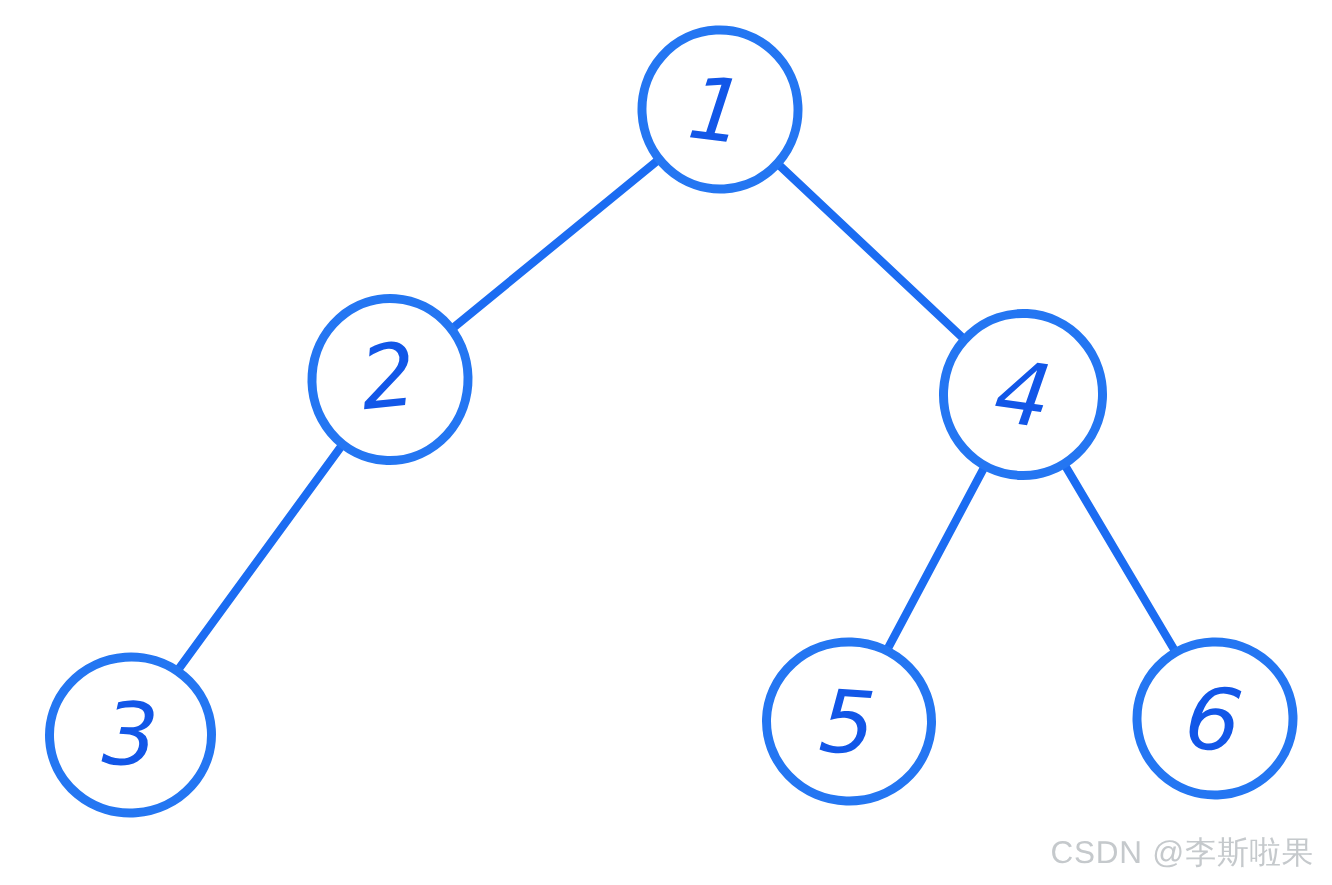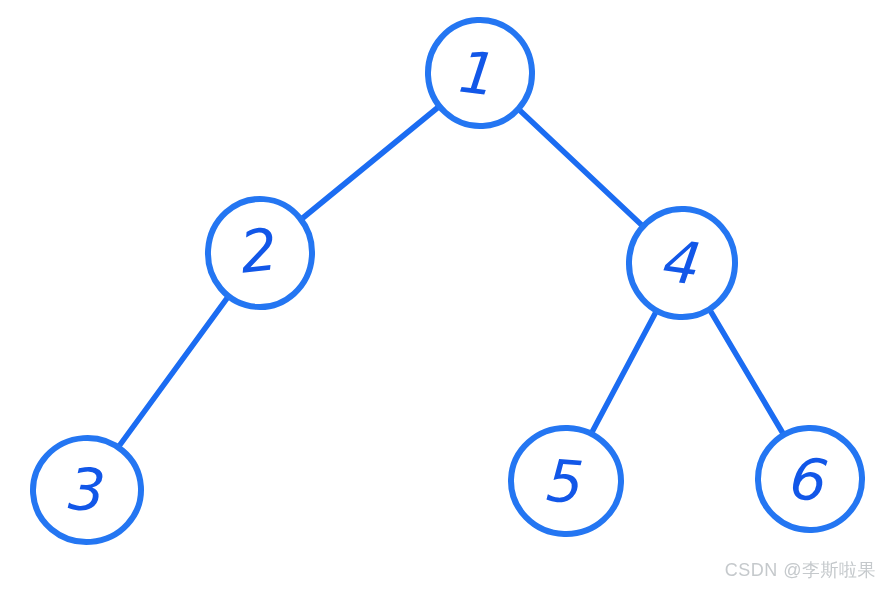--- a/index.html
+++ b/index.html
@@ -44,7 +44,7 @@
     right: 12px;
     bottom: 8px;
     color: #c5c9cc;
-    font-size: 18px;
+    font-size: 21px;
     letter-spacing: 0.5px;
     text-shadow: 1px 1px 0 rgba(255,255,255,0.9);
     user-select: none;

